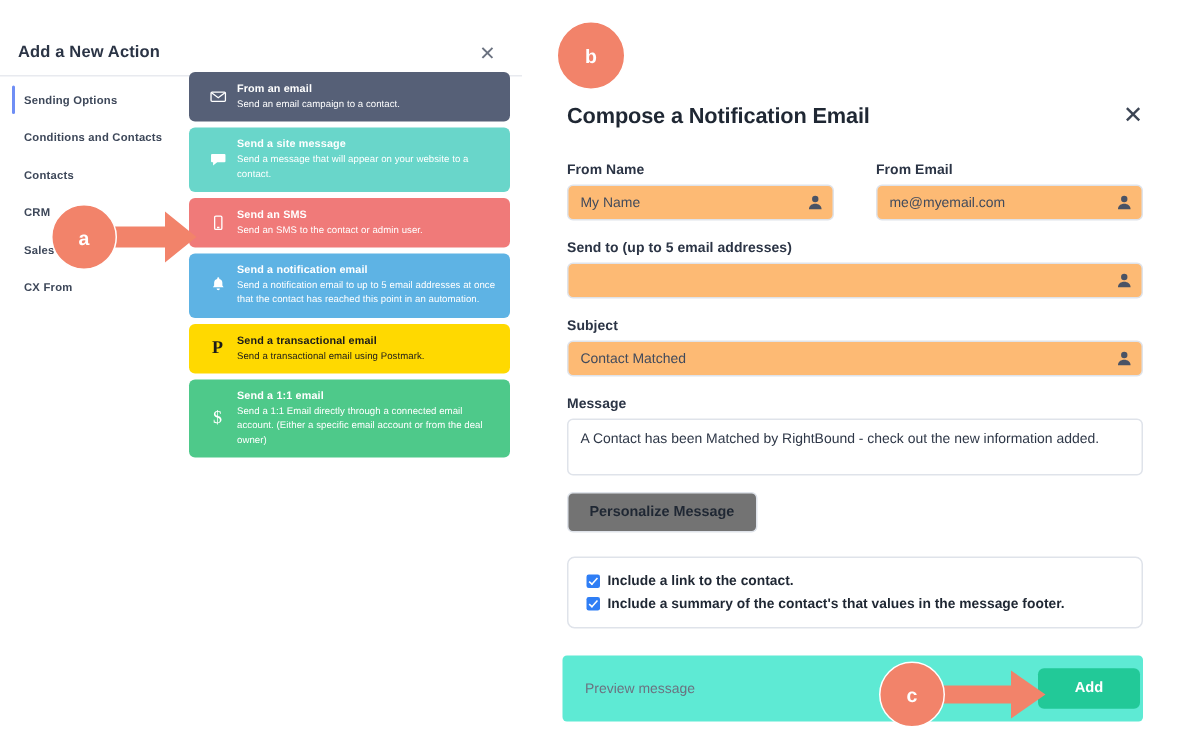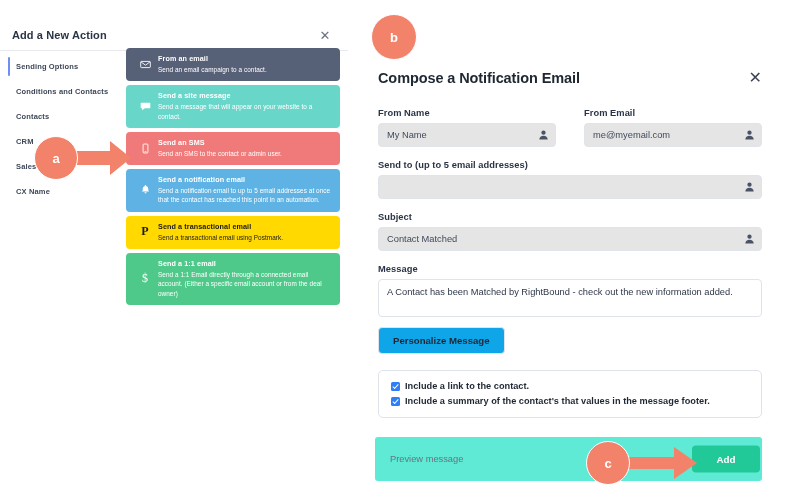--- a/index.html
+++ b/index.html
@@ -194,7 +194,7 @@
     height: 24px;
     border: 1px solid #dfe3ea;
     border-radius: 4px;
-    background: #e5e5e5;
+    background: #fdba74;
     font-size: 9.3px;
     font-family: "Liberation Sans", sans-serif;
     color: #404a5c;

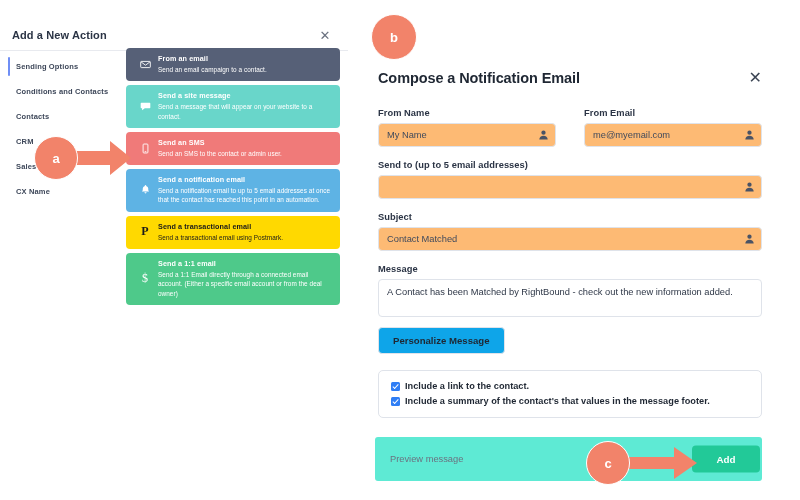--- a/index.html
+++ b/index.html
@@ -374,7 +374,7 @@
       <span>Sales</span>
     </div>
     <div class="side-item">
-      <span>CX Name</span>
+      <span>CX From</span>
     </div>
   </div>
 

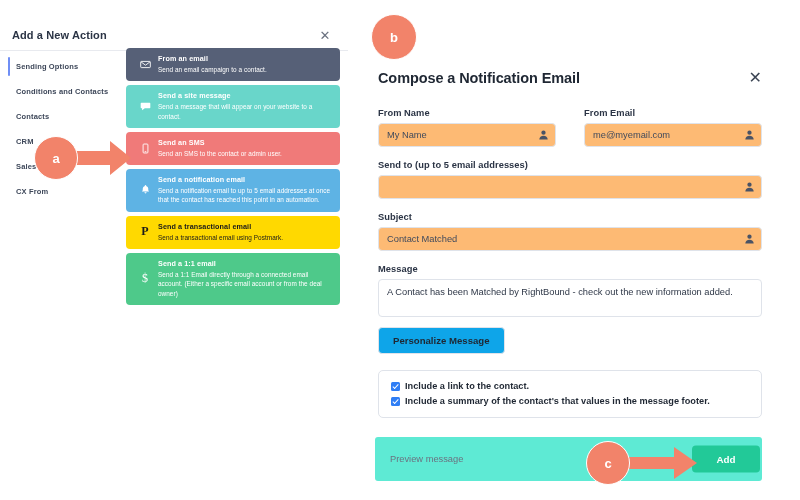--- a/index.html
+++ b/index.html
@@ -242,7 +242,7 @@
     display: inline-block;
     border: 1px solid #dfe3ea;
     border-radius: 4px;
-    background: #0ea5e9;
+    background: #737373;
     padding: 7px 14px;
     font-size: 9.6px;
     font-weight: bold;

